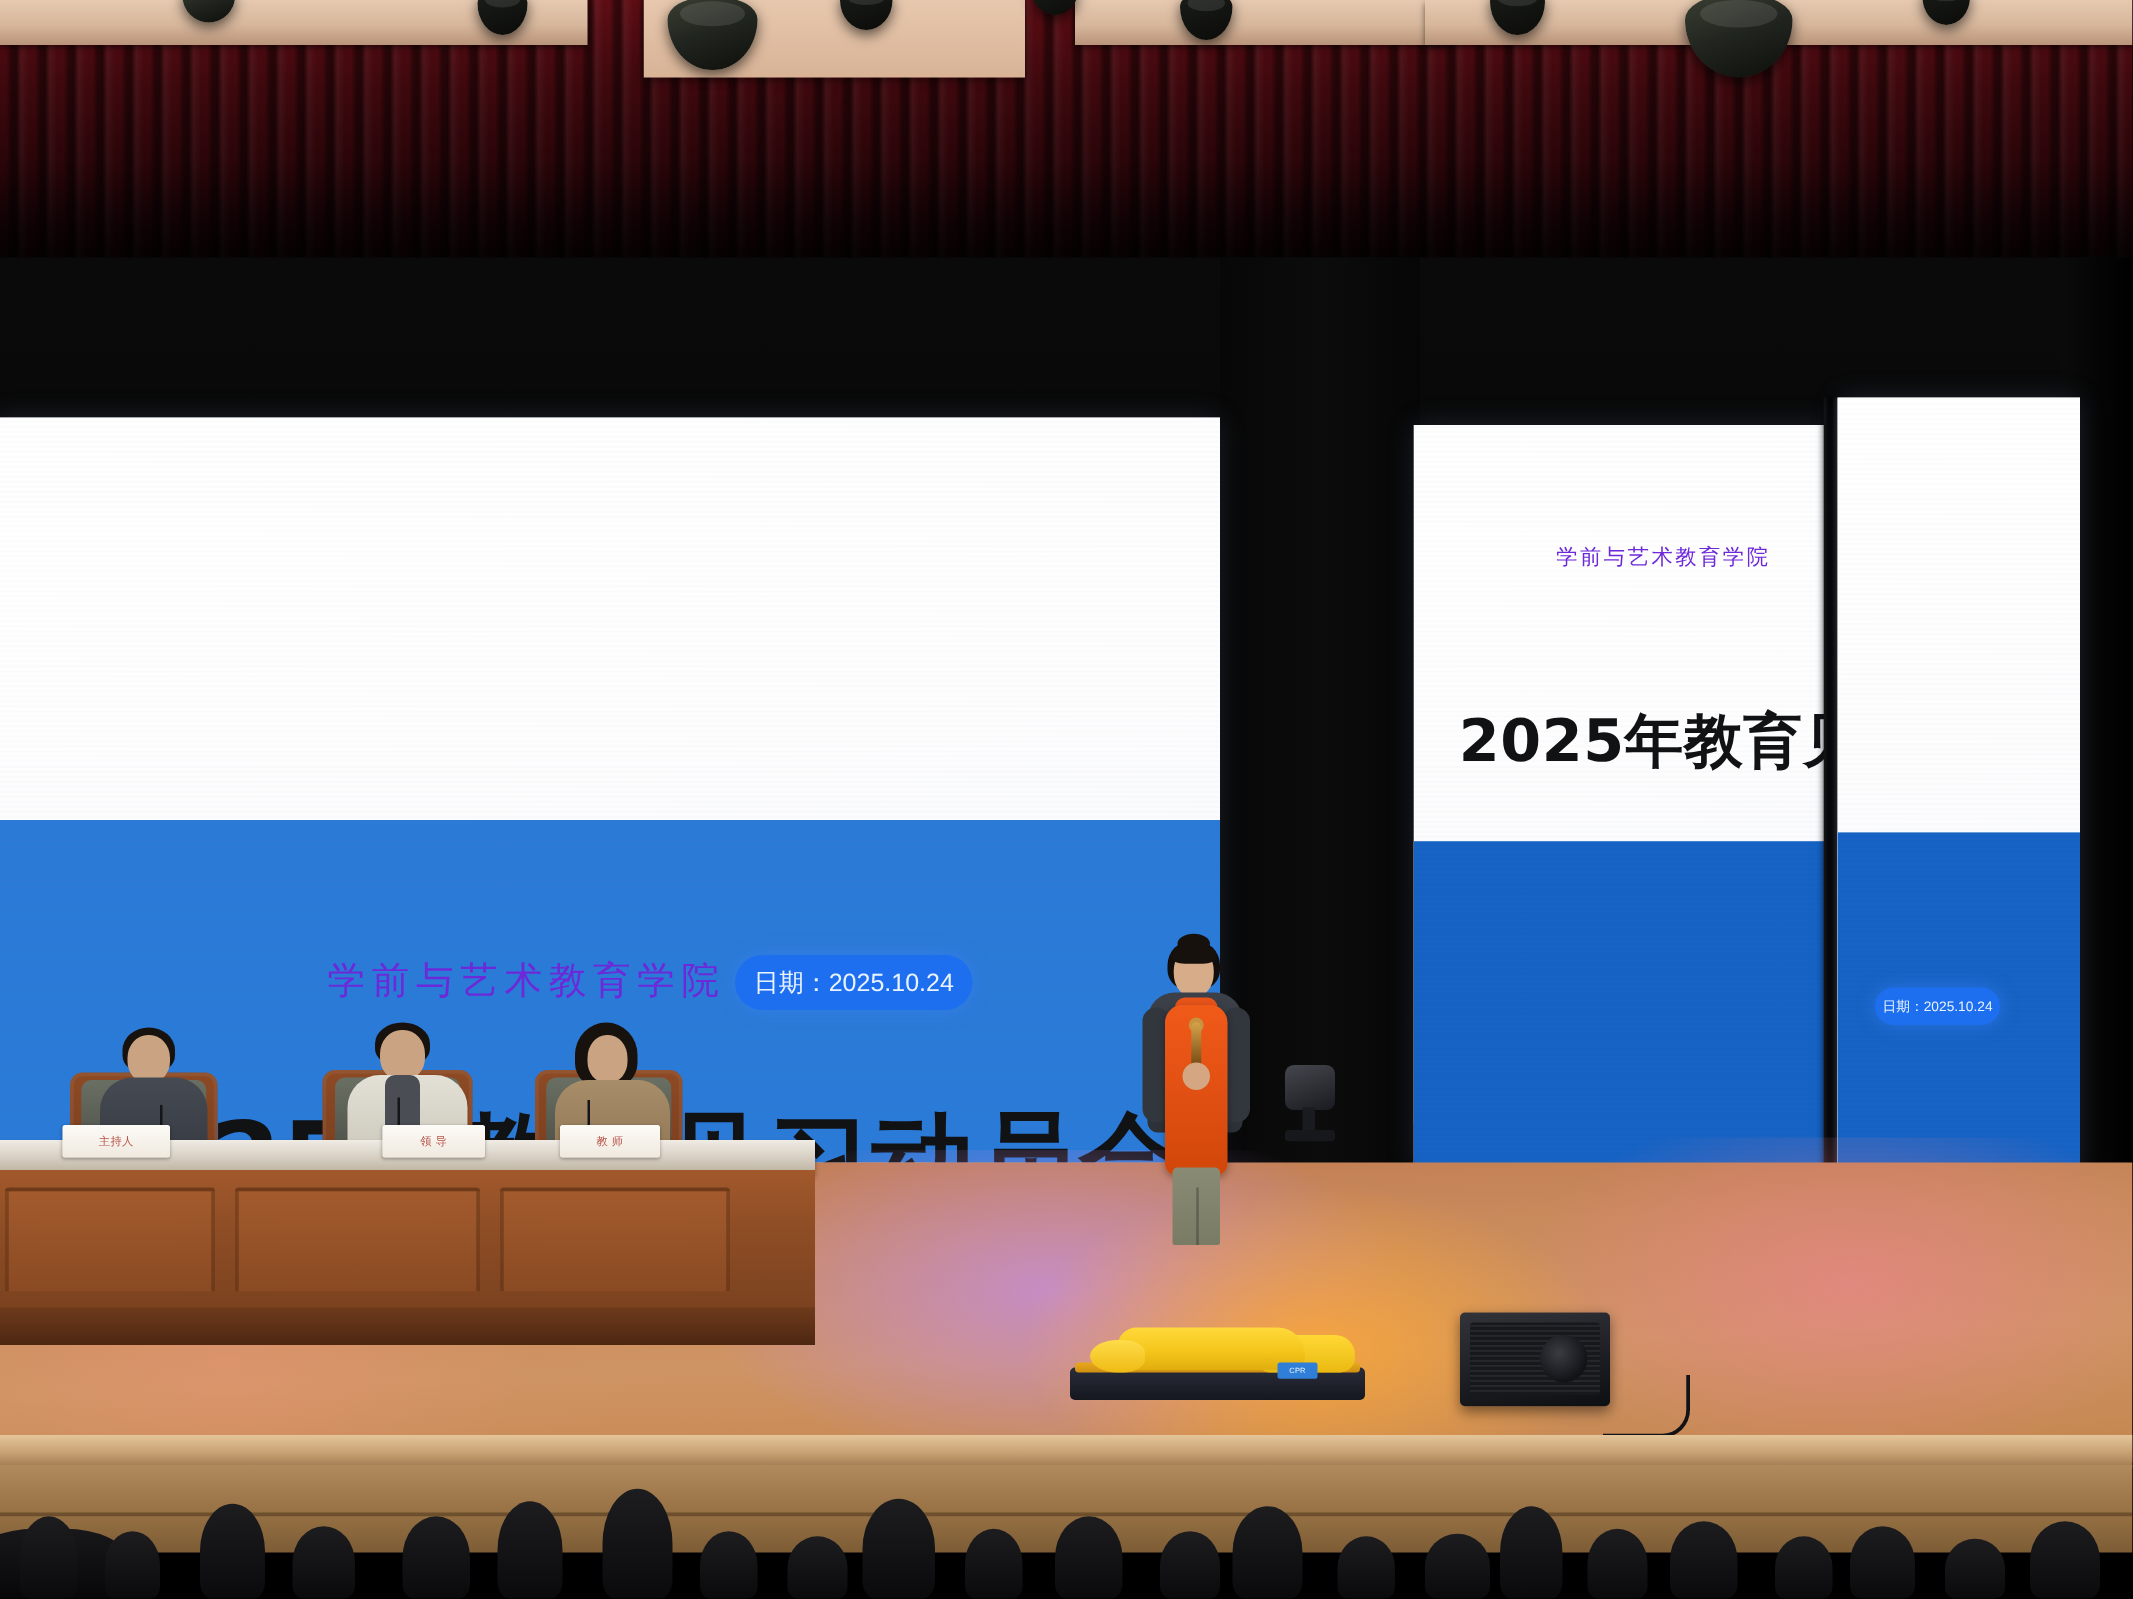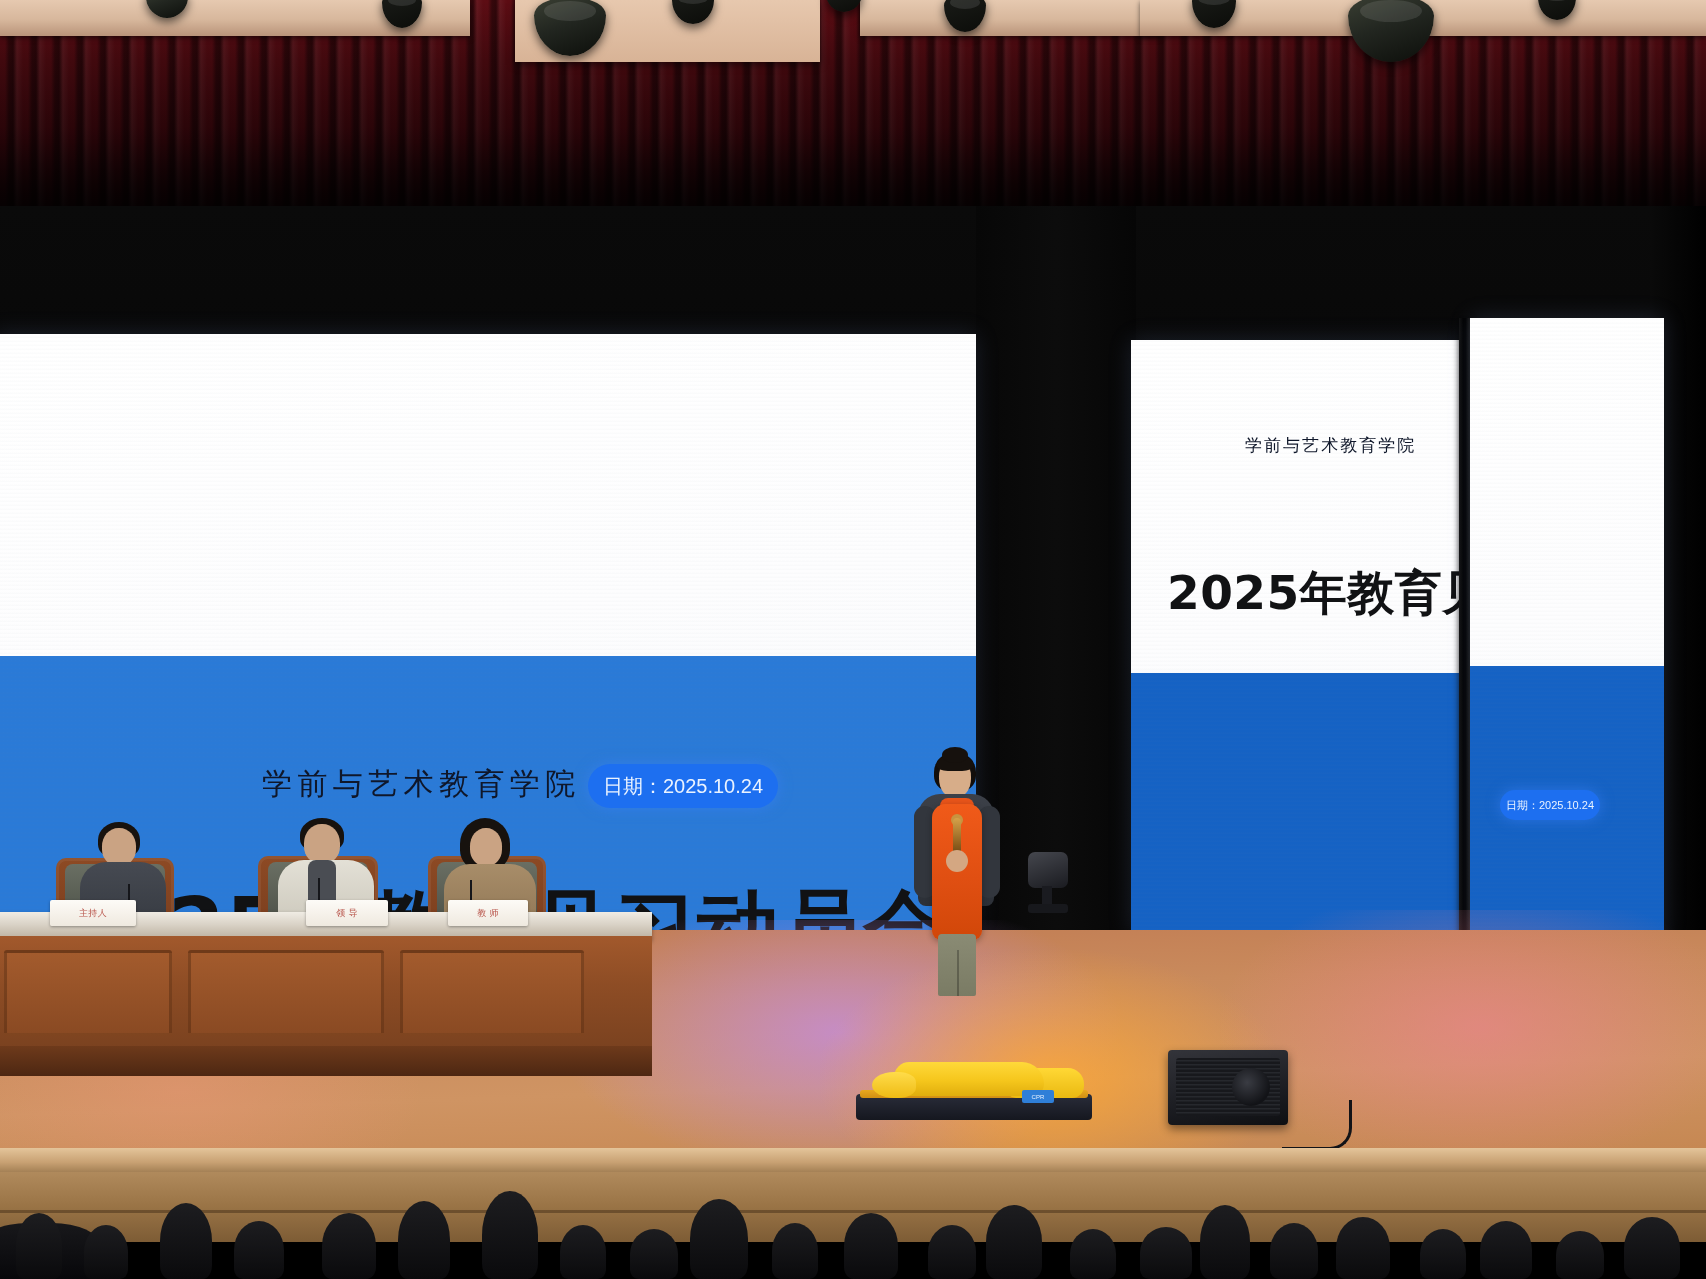--- a/index.html
+++ b/index.html
@@ -56,7 +56,7 @@
   .wave-cut   { background:#ffffff; }
   .wave-light { background:#3d8ee8; }
 
-  .subtitle { position:absolute; color:#0f172a; white-space:nowrap;
+  .subtitle { position:absolute; color:#6d28d9; white-space:nowrap;
               font-family:Liberation Sans, sans-serif; letter-spacing:.18em; }
   .maintitle { position:absolute; color:#111214; white-space:nowrap; font-weight:bold;
                font-family:"DejaVu Sans","Liberation Sans",sans-serif;

